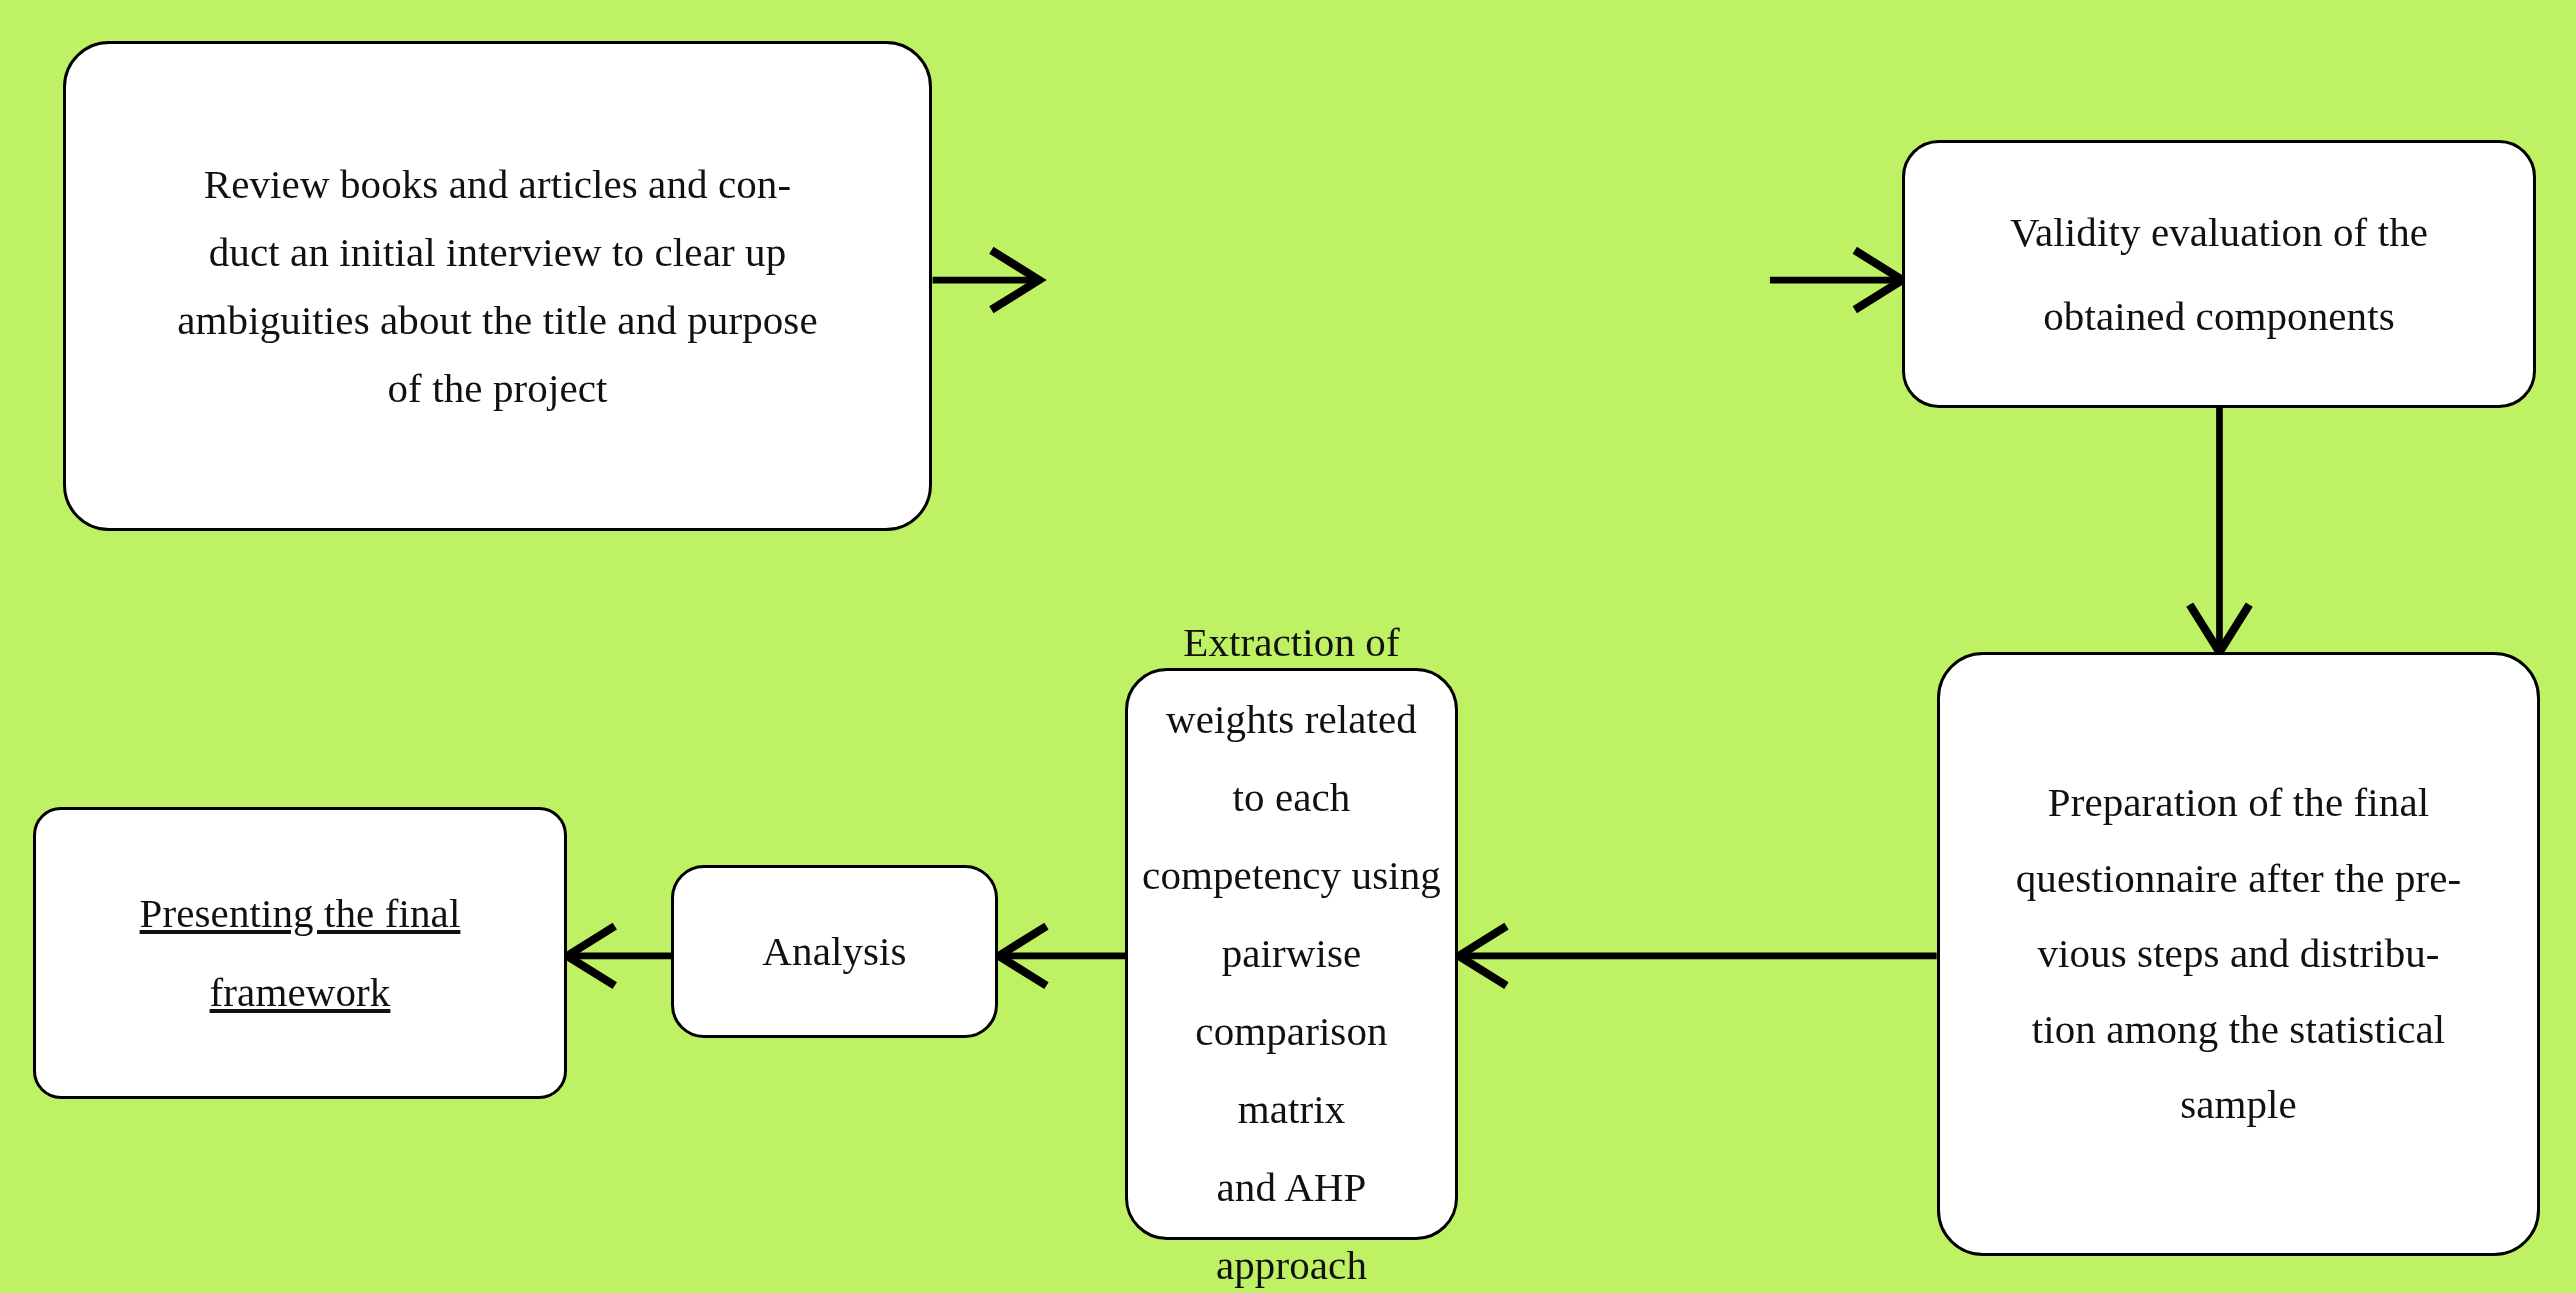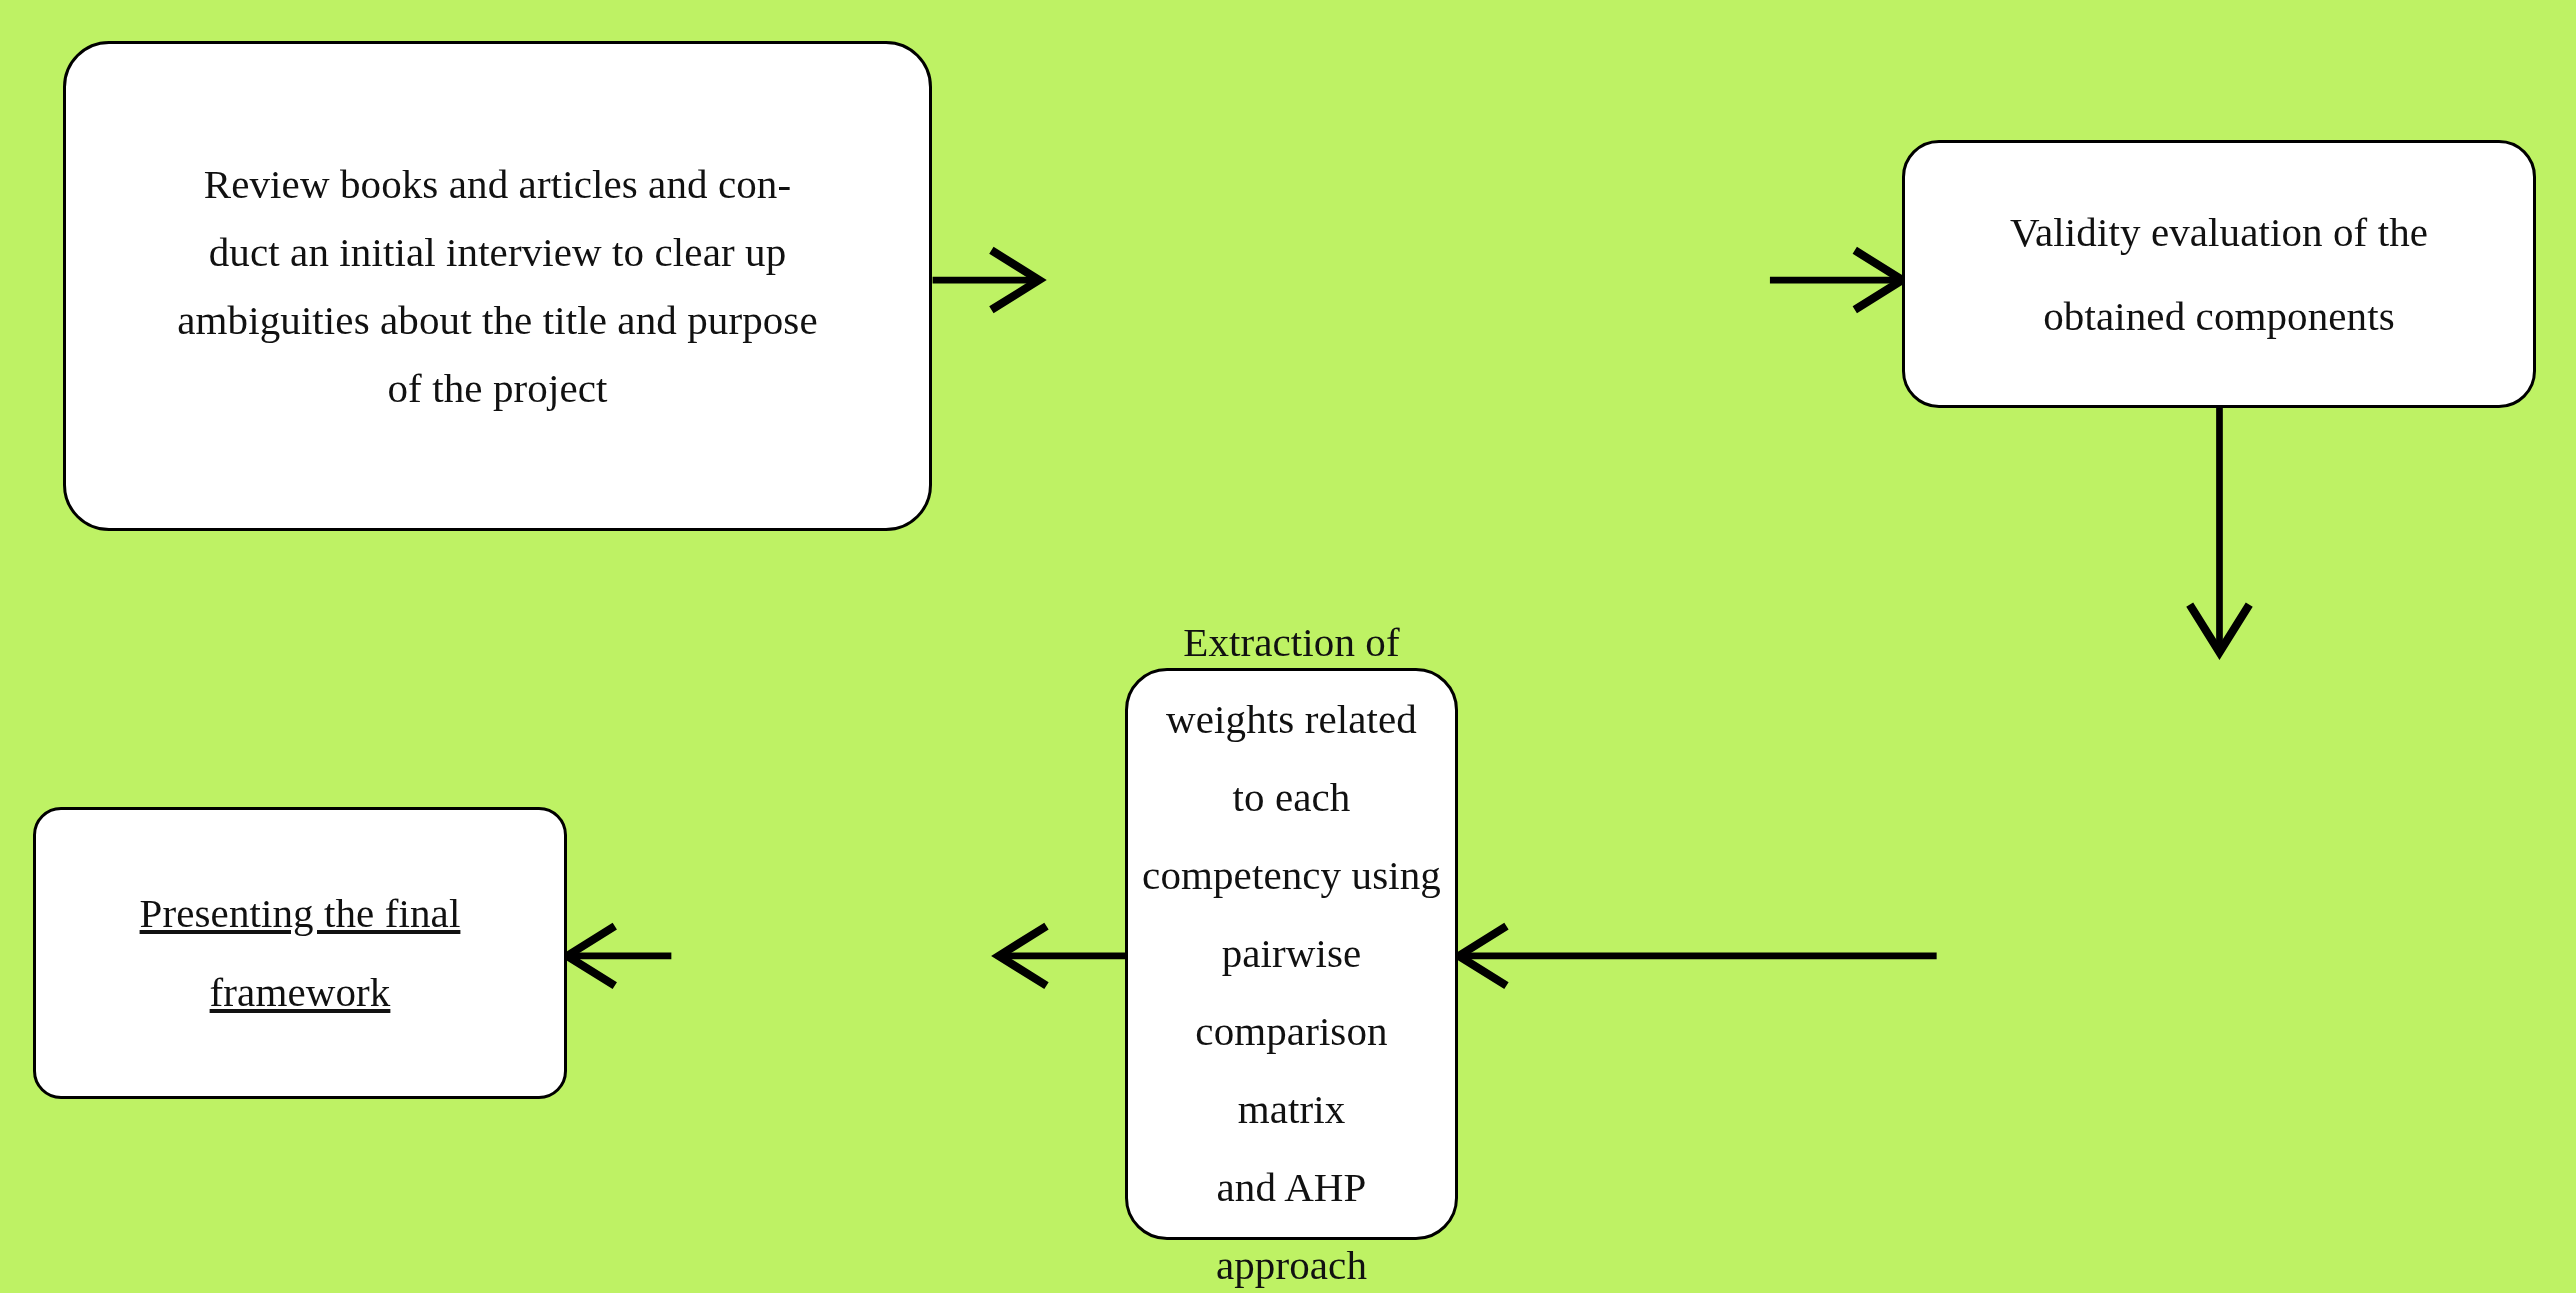--- a/index.html
+++ b/index.html
@@ -129,6 +129,13 @@
 obtained components</span>
   </div>
 
+  <div class="node" id="node-prepare">
+    <span class="node-text">Preparation of the final
+questionnaire after the pre-
+vious steps and distribu-
+tion among the statistical
+sample</span>
+  </div>
 
   <div class="node" id="node-extract">
     <span class="node-text">Extraction of weights related

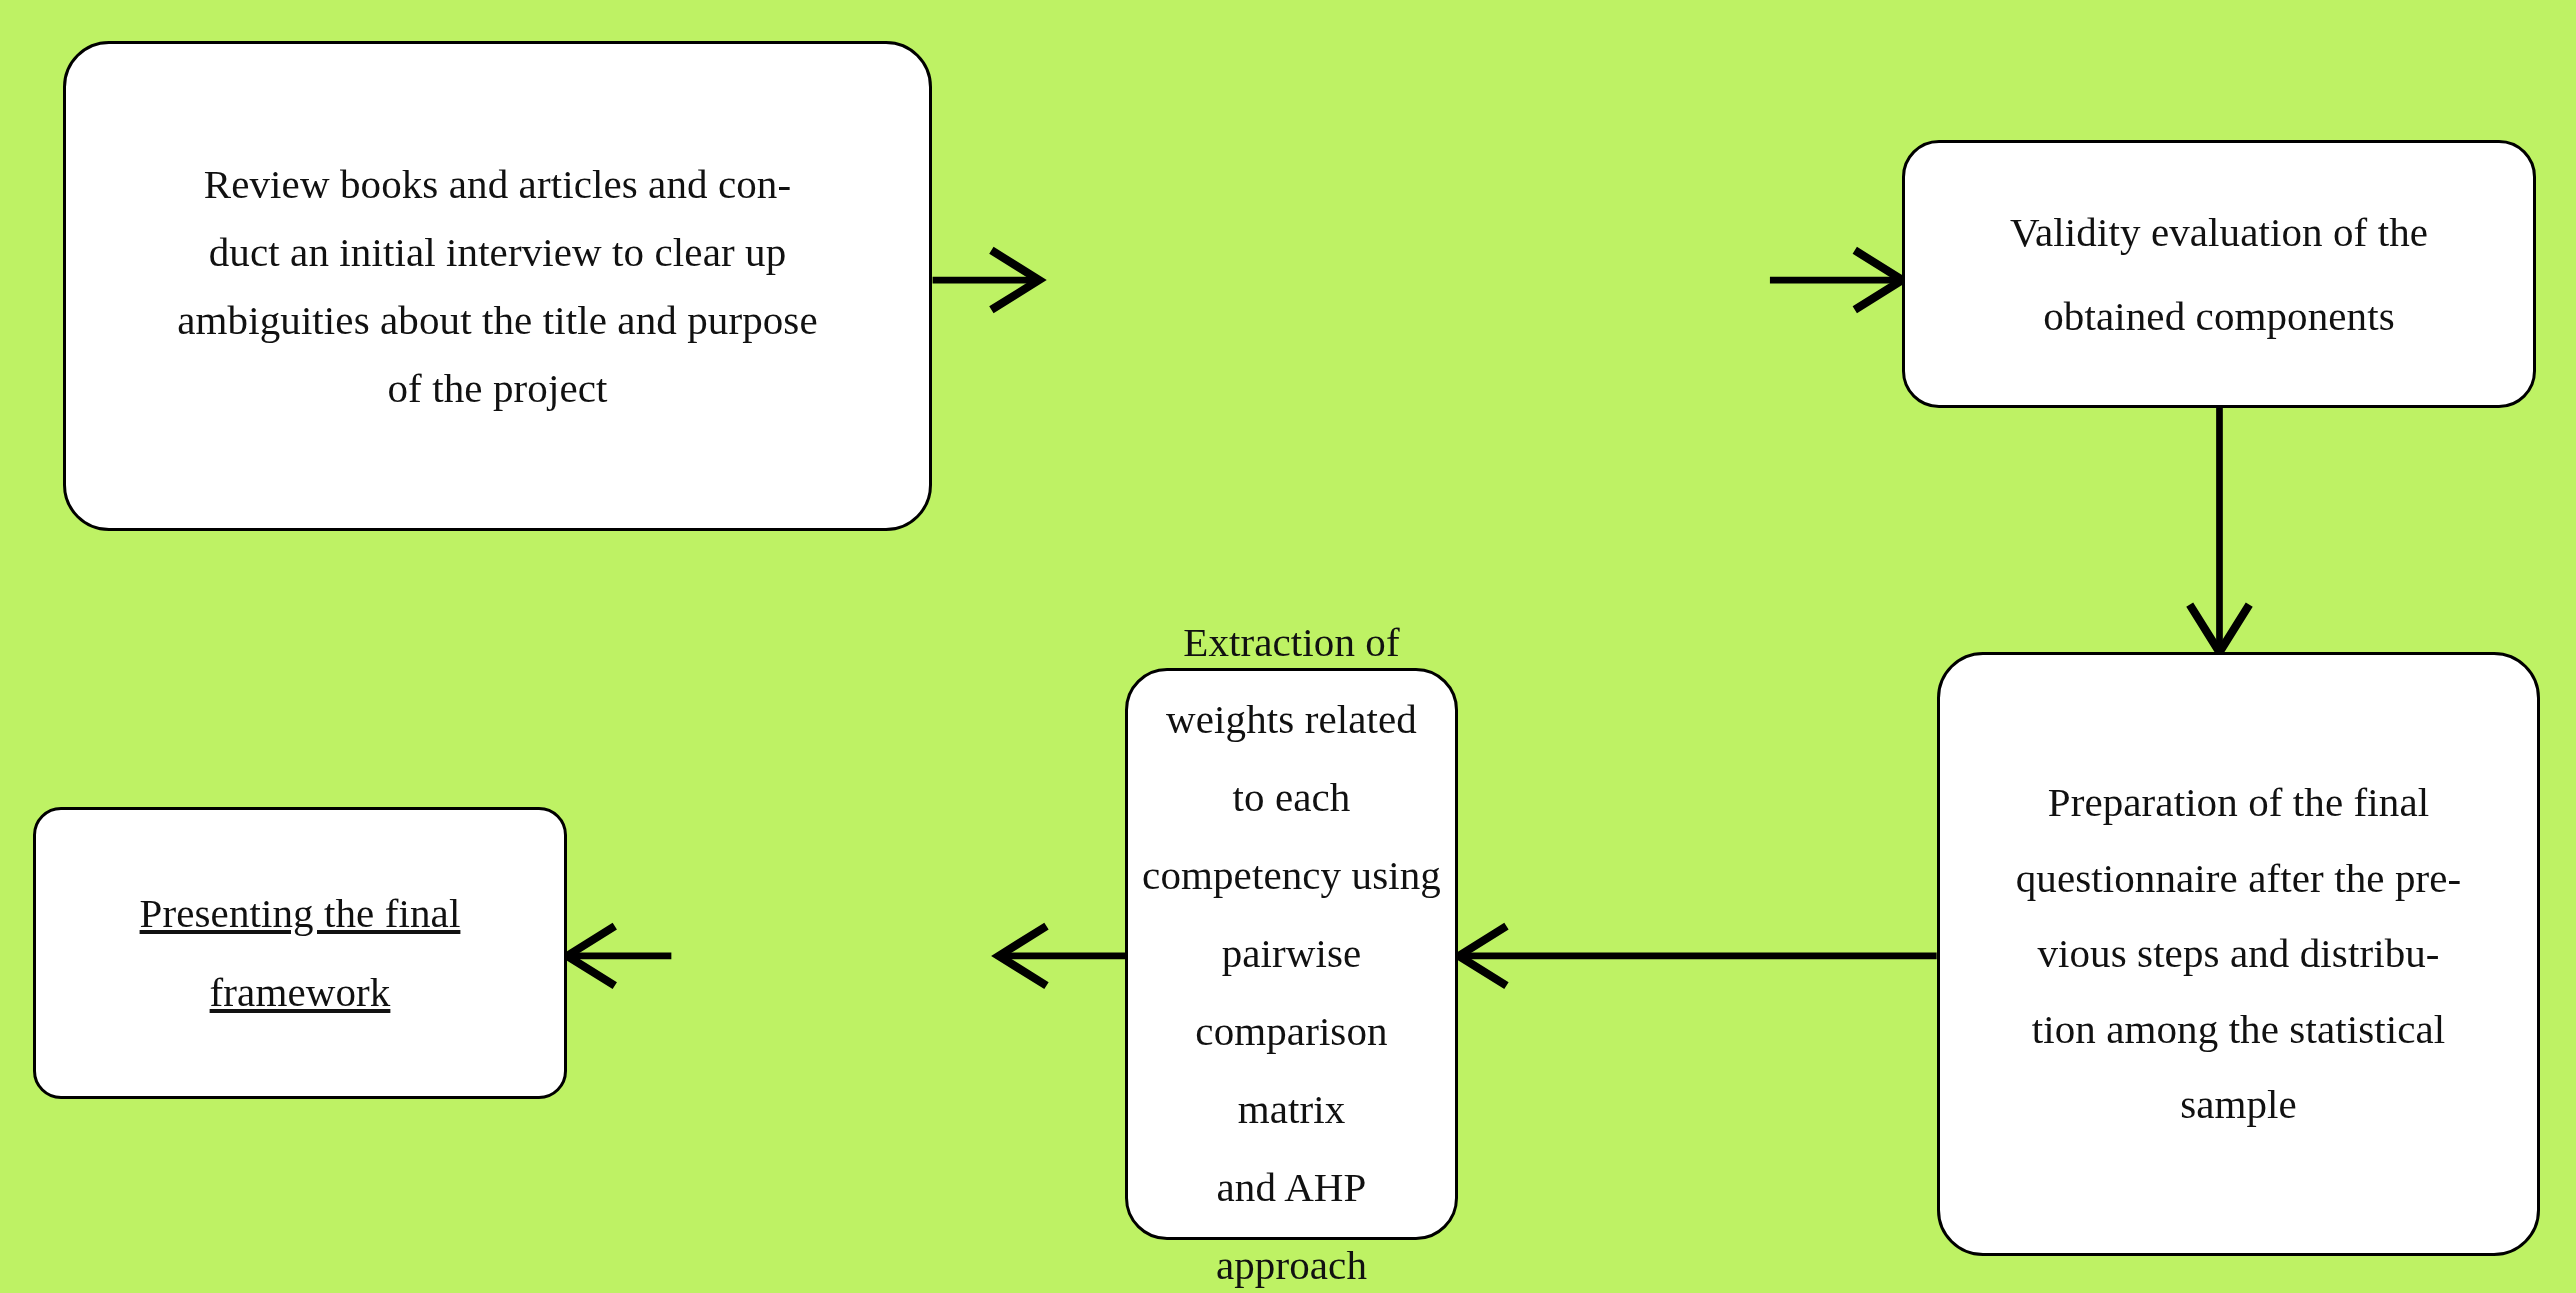--- a/index.html
+++ b/index.html
@@ -144,6 +144,9 @@
 and AHP approach</span>
   </div>
 
+  <div class="node" id="node-analysis">
+    <span class="node-text">Analysis</span>
+  </div>
 
   <div class="node" id="node-present">
     <span class="node-text">Presenting the final

